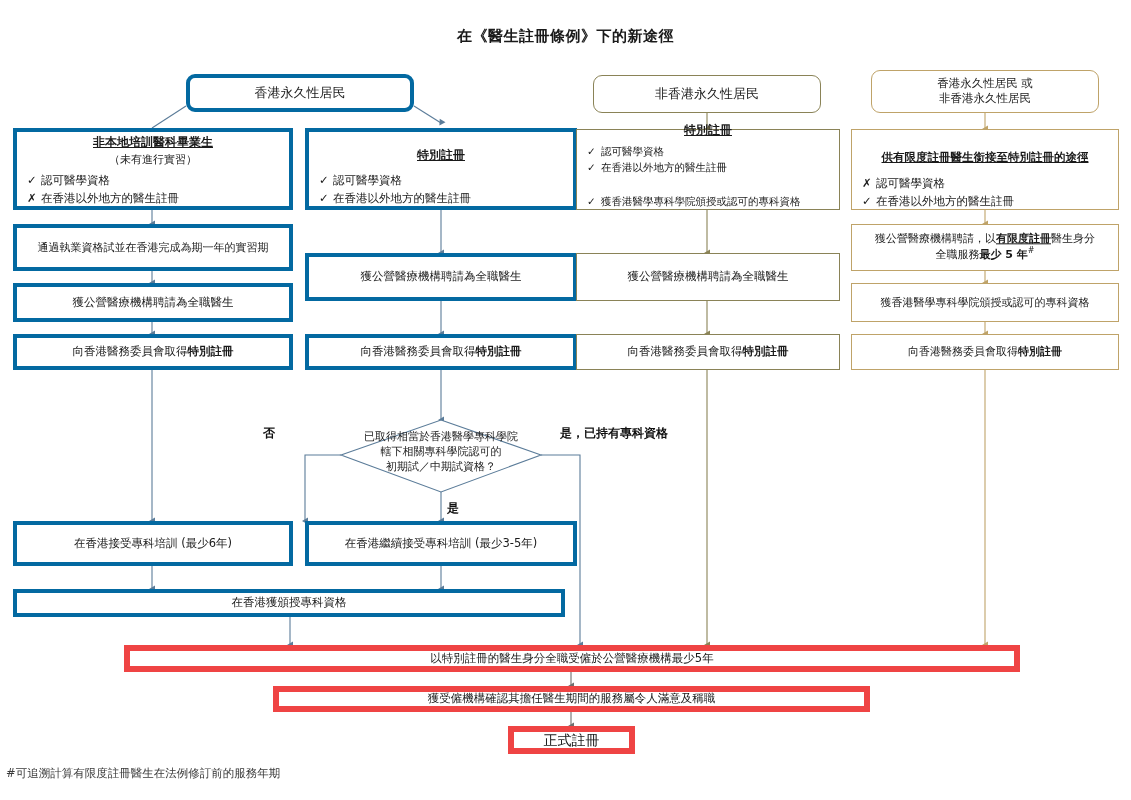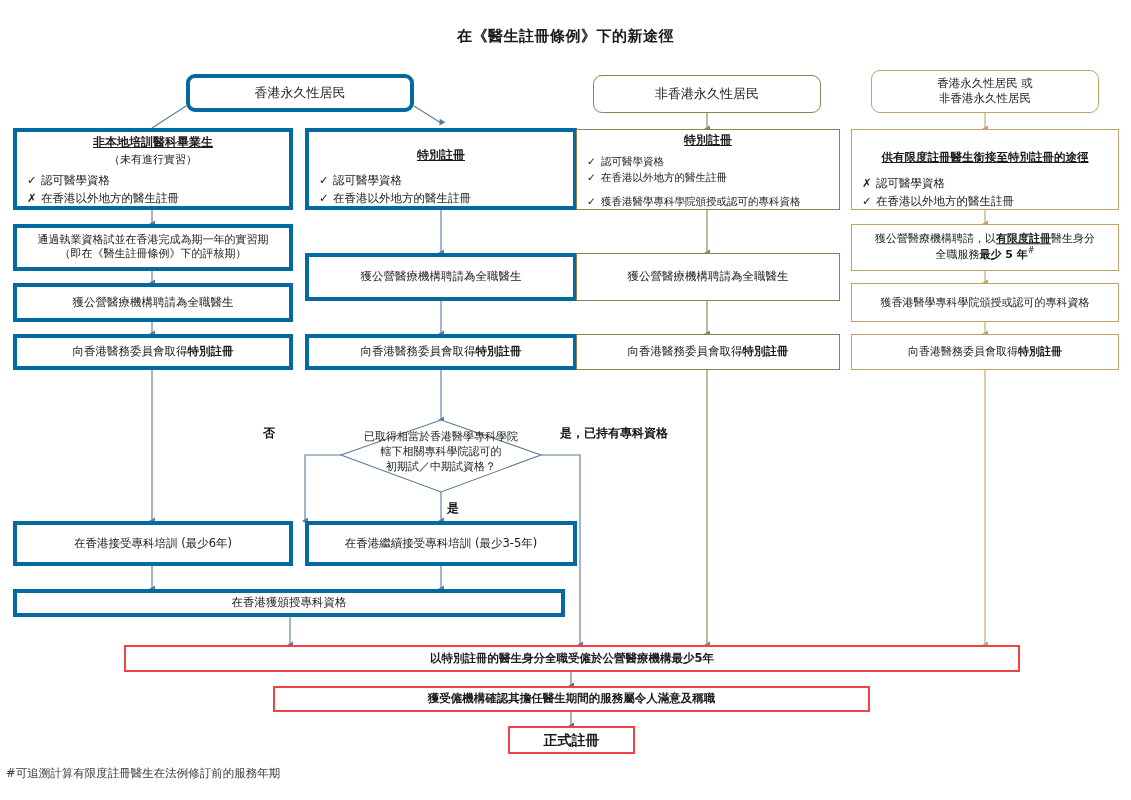--- a/index.html
+++ b/index.html
@@ -163,7 +163,7 @@
       <span class="hdr t12">特別註冊</span>
       <span class="bul t105" style="margin-top:6px;"><span class="mark">✓</span><span>認可醫學資格</span></span>
       <span class="bul t105" style="margin-top:2px;"><span class="mark">✓</span><span>在香港以外地方的醫生註冊</span></span>
-      <span class="bul t105" style="margin-top:10px;"><span class="mark">✓</span><span>獲香港醫學專科學院頒授或認可的專科資格</span></span>
+      <span class="bul t105" style="margin-top:20px;"><span class="mark">✓</span><span>獲香港醫學專科學院頒授或認可的專科資格</span></span>
     </div>
   </div>
 

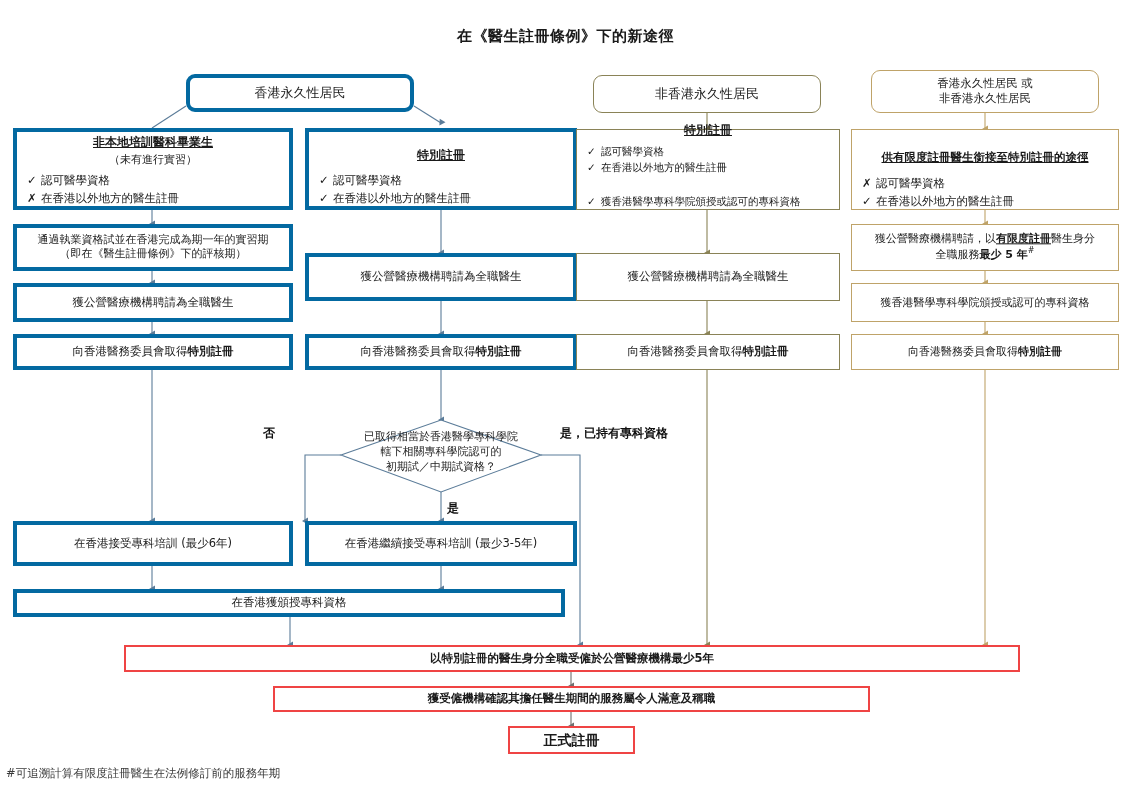--- a/index.html
+++ b/index.html
@@ -126,7 +126,6 @@
   <div class="node blue" style="left:13px;top:224px;width:280px;height:47px;">
     <div class="ctr t11">
       <span style="display:block;">通過執業資格試並在香港完成為期一年的實習期</span>
-      <span style="display:block;">（即在《醫生註冊條例》下的評核期）</span>
     </div>
   </div>
 

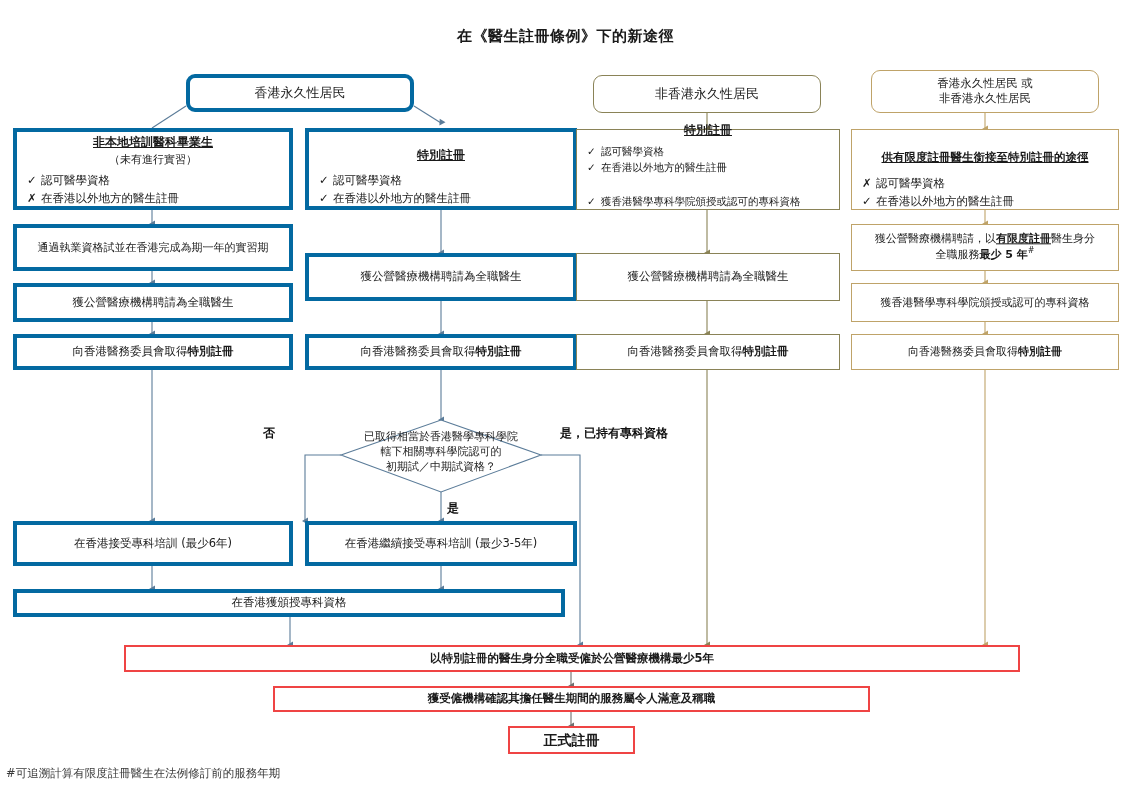--- a/index.html
+++ b/index.html
@@ -20,7 +20,7 @@
   .blue{border:4px solid #0369a1;}
   .olive{border:1px solid #8a8357;}
   .gold{border:1px solid #bfa369;}
-  .grey{border:2px solid #ef4444;font-weight:bold;}
+  .grey{border:6px solid #ef4444;}
   .round{border-radius:9px;}
 
   .t13{font-size:13px;}

